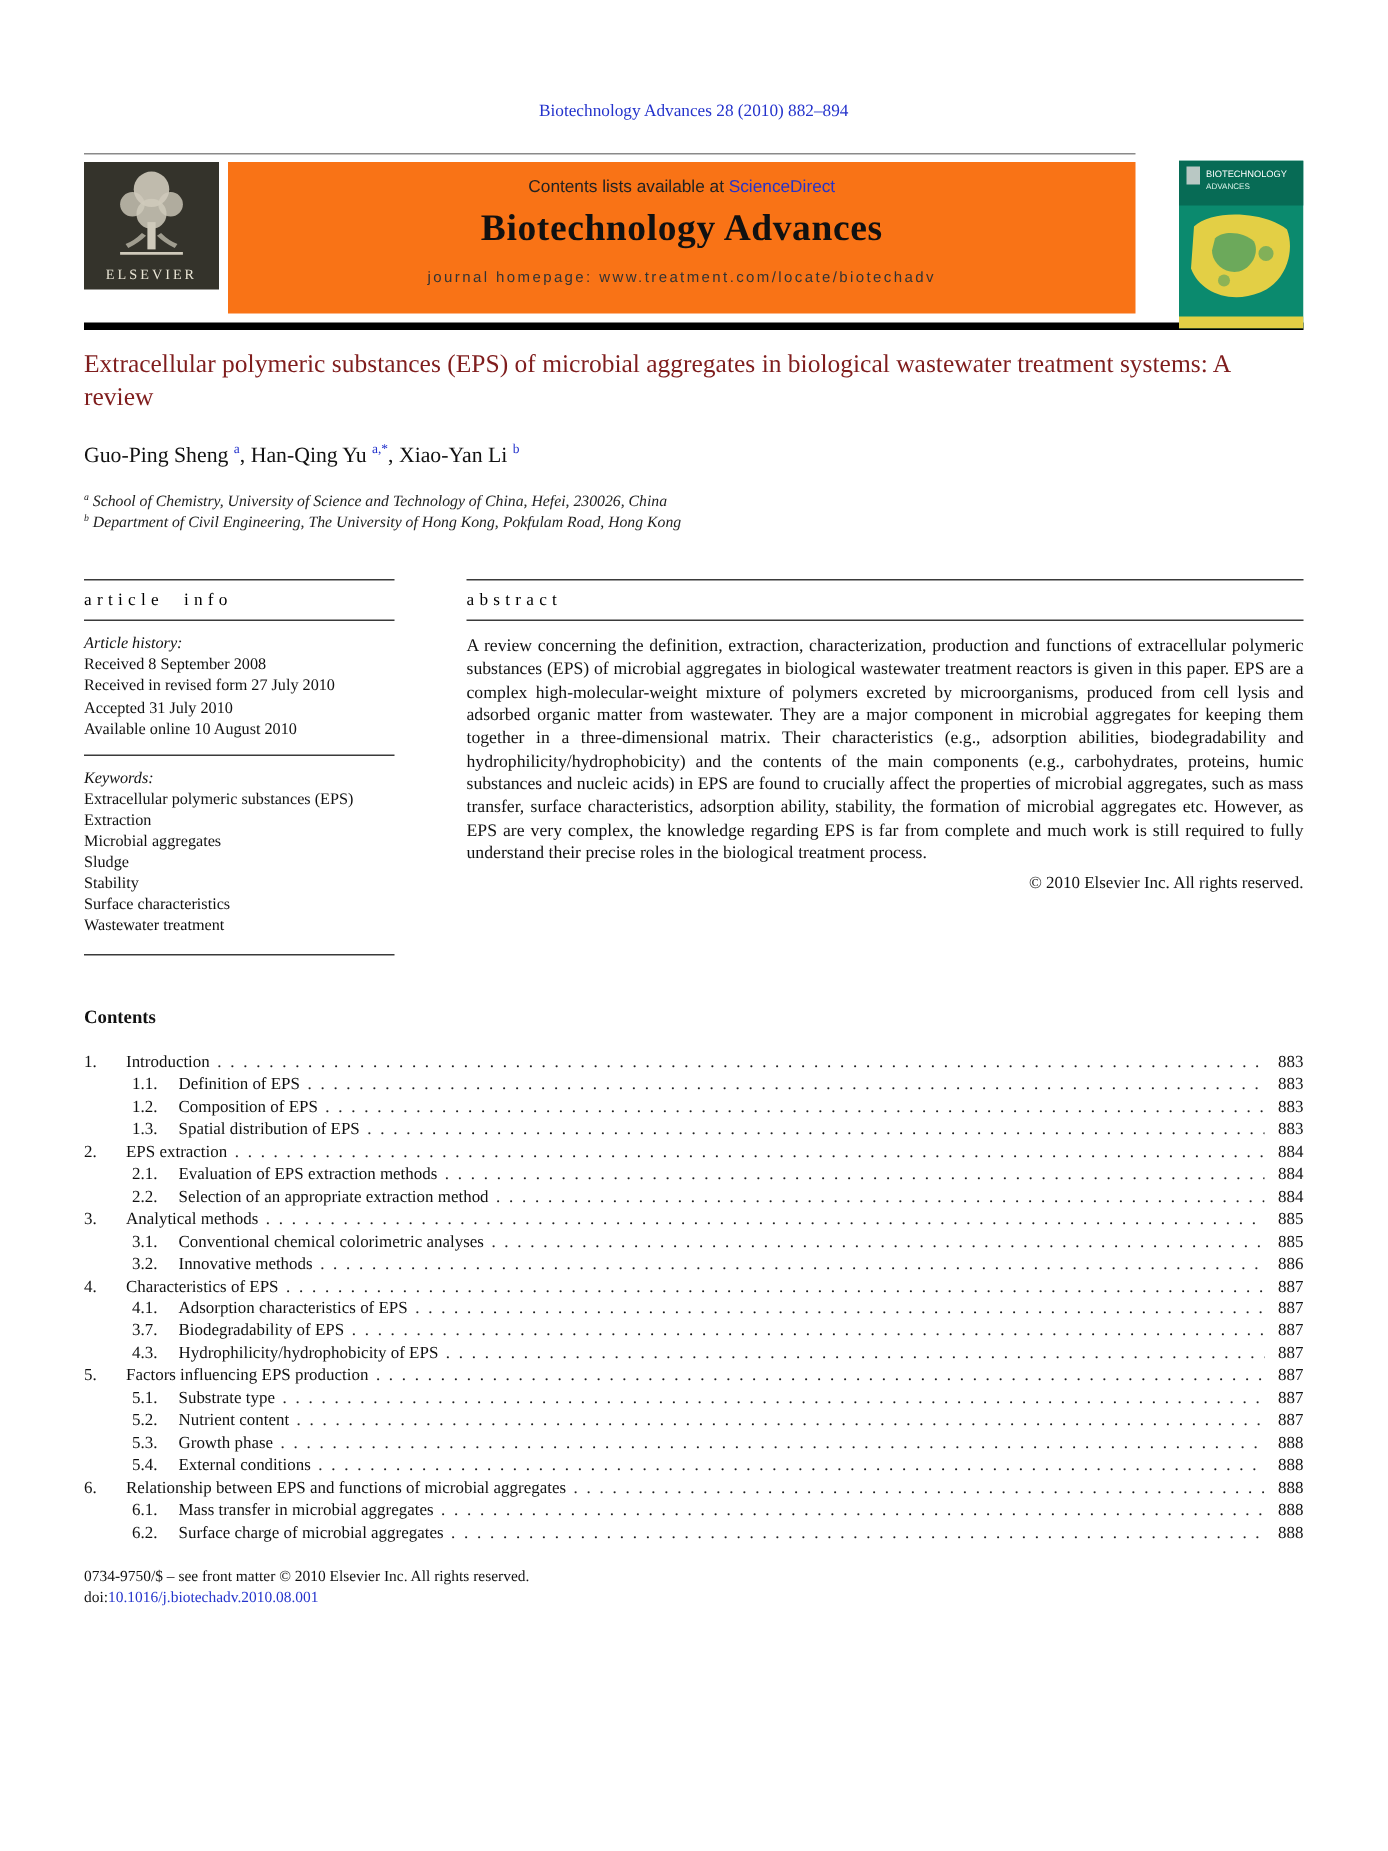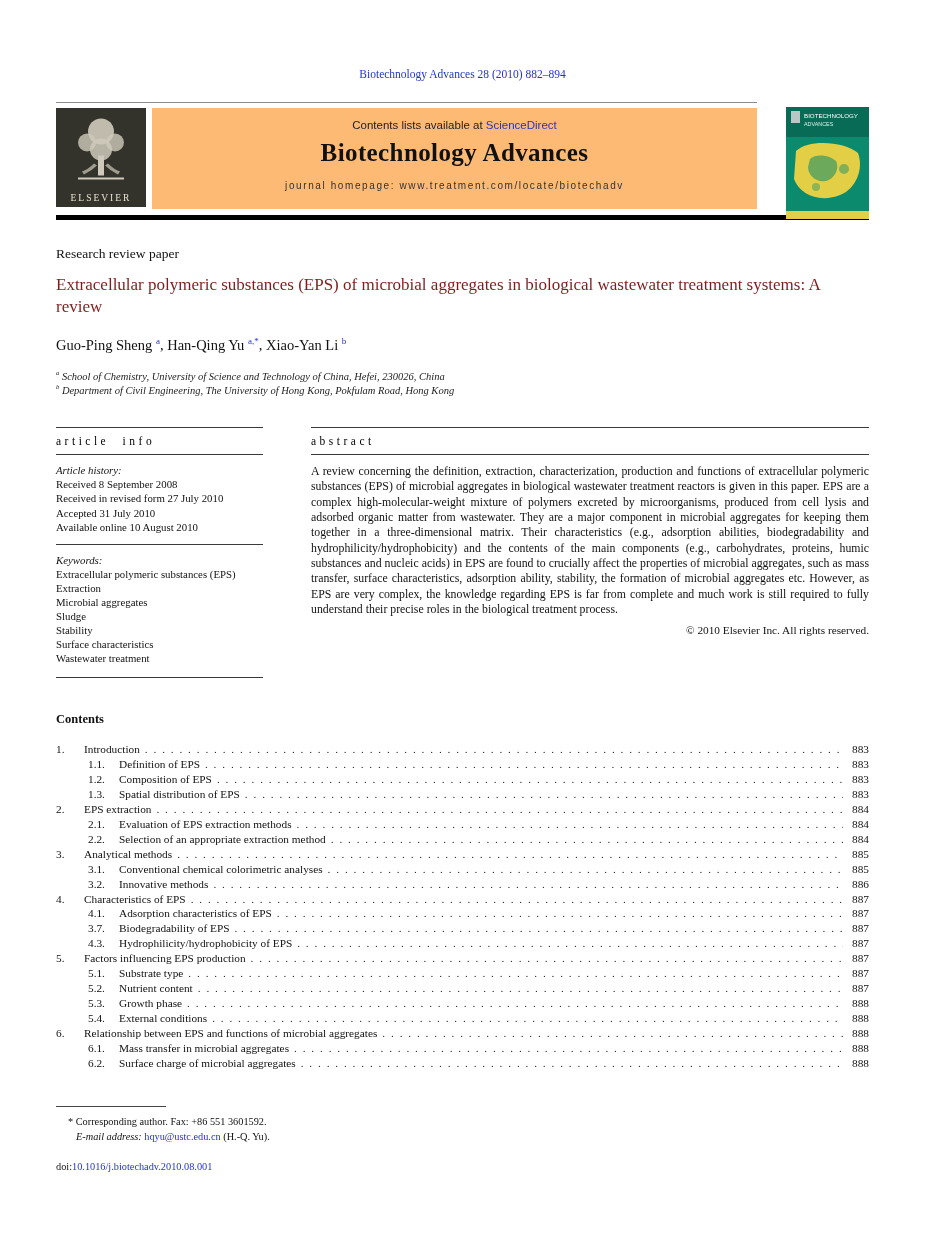--- a/index.html
+++ b/index.html
@@ -17,7 +17,7 @@
   .logo-box { width:90px; height:99px; background:#34332b; color:#e8e4d4; display:flex; flex-direction:column; align-items:center; justify-content:flex-end; }
   .logo-box svg { flex:1; width:74px; }
   .logo-text { font-size:9.5px; letter-spacing:2px; padding-bottom:4px; }
-  .gray-box { flex:1; margin-left:6px; background:#fdba74; text-align:center; padding:11px 8px 8px; height:101px; }
+  .gray-box { flex:1; margin-left:6px; background:#f97316; text-align:center; padding:11px 8px 8px; height:101px; }
   .contents-line { font-family:"Liberation Sans", sans-serif; font-size:11.5px; color:#222; }
   .journal-title { font-size:25px; margin-top:8px; letter-spacing:.4px; font-weight:bold; }
   .homepage-line { font-family:"Liberation Sans", sans-serif; font-size:10px; letter-spacing:1.6px; margin-top:13px; color:#333; }

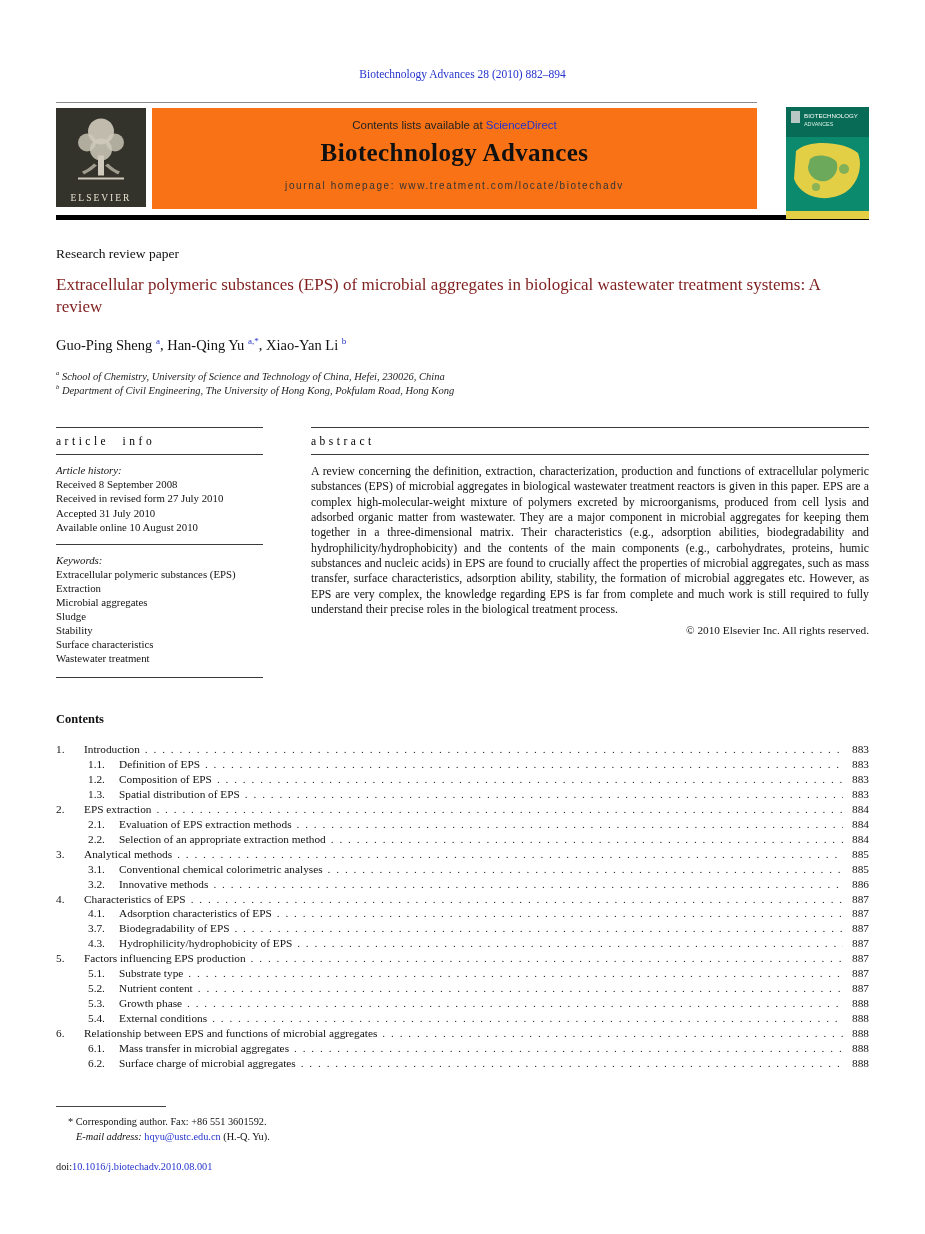--- a/index.html
+++ b/index.html
@@ -14,7 +14,7 @@
 
   .header-row { position:relative; margin-top:5px; }
   .header-inner { display:flex; margin-right:112px; }
-  .logo-box { width:90px; height:99px; background:#34332b; color:#e8e4d4; display:flex; flex-direction:column; align-items:center; justify-content:flex-end; }
+  .logo-box { width:90px; height:85px; background:#34332b; color:#e8e4d4; display:flex; flex-direction:column; align-items:center; justify-content:flex-end; }
   .logo-box svg { flex:1; width:74px; }
   .logo-text { font-size:9.5px; letter-spacing:2px; padding-bottom:4px; }
   .gray-box { flex:1; margin-left:6px; background:#f97316; text-align:center; padding:11px 8px 8px; height:101px; }

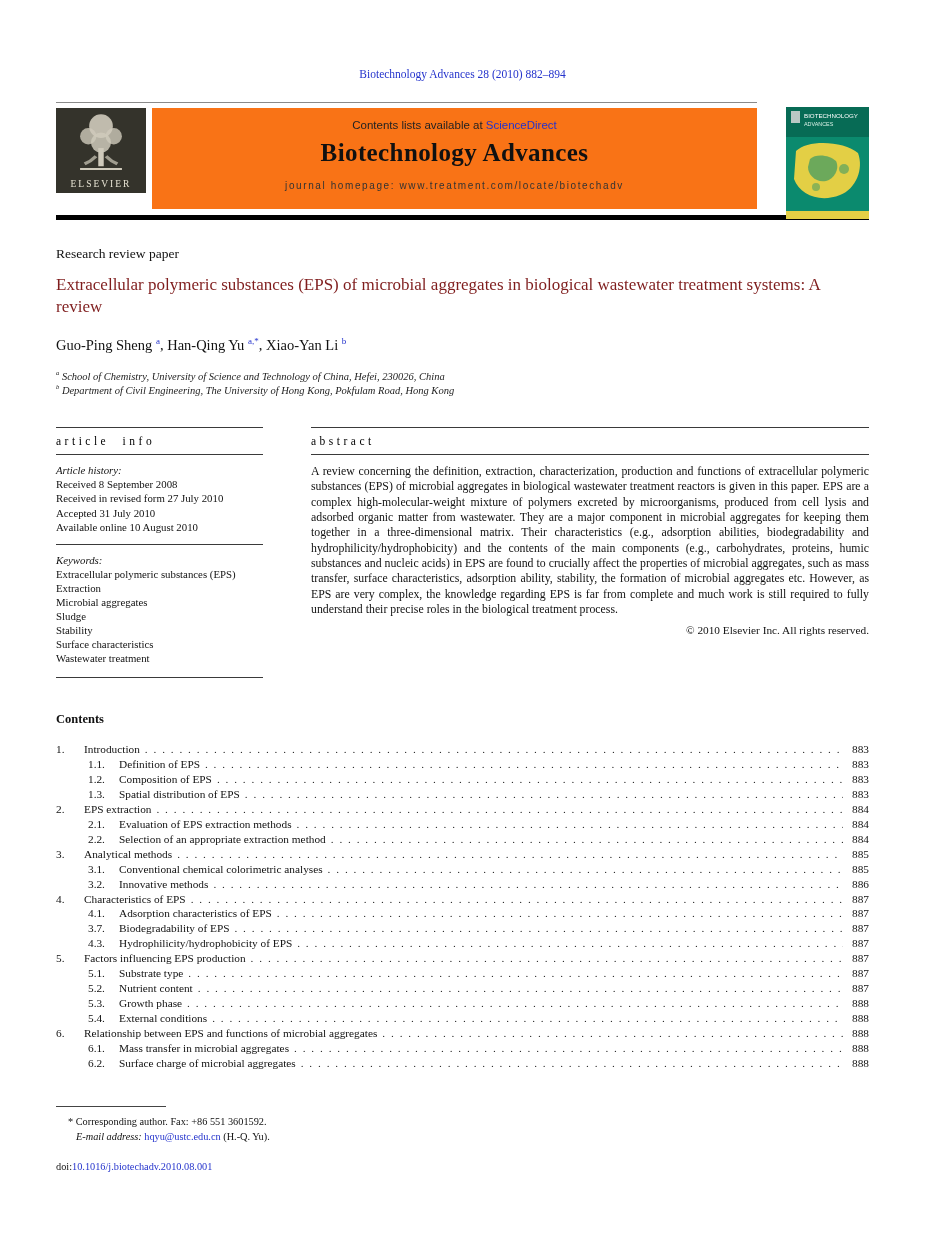--- a/index.html
+++ b/index.html
@@ -113,7 +113,6 @@
 
   <div class="black-bar"></div>
 
-  <div class="article-type">Research review paper</div>
 
   <h1 class="article-title">Extracellular polymeric substances (EPS) of microbial aggregates in biological wastewater treatment systems: A review</h1>
 

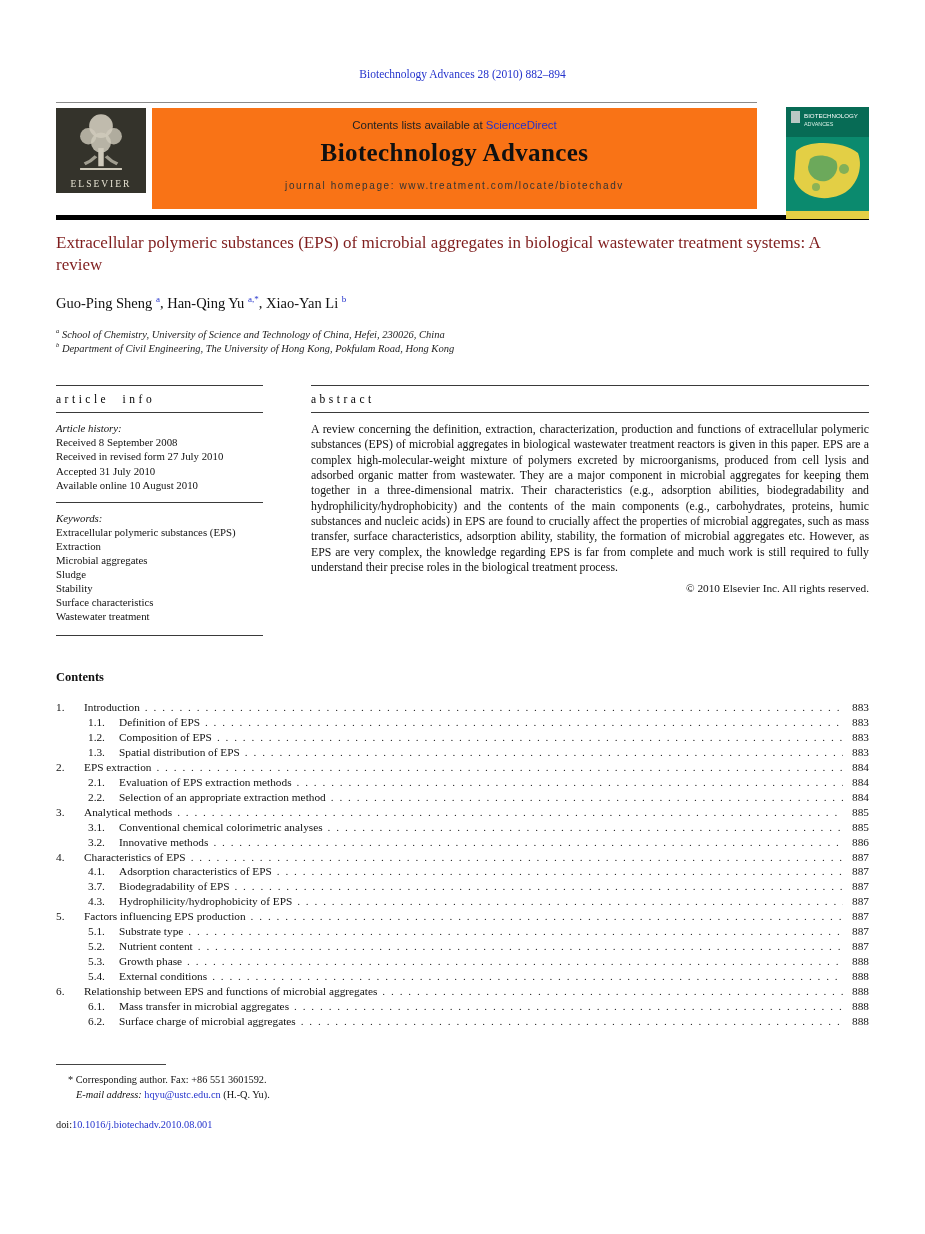--- a/index.html
+++ b/index.html
@@ -317,6 +317,7 @@
   </div>
 
   <div class="bottom-block">
+    <div>0734-9750/$ – see front matter © 2010 Elsevier Inc. All rights reserved.</div>
     <div>
       <span>doi:</span><span class="link">10.1016/j.biotechadv.2010.08.001</span>
     </div>

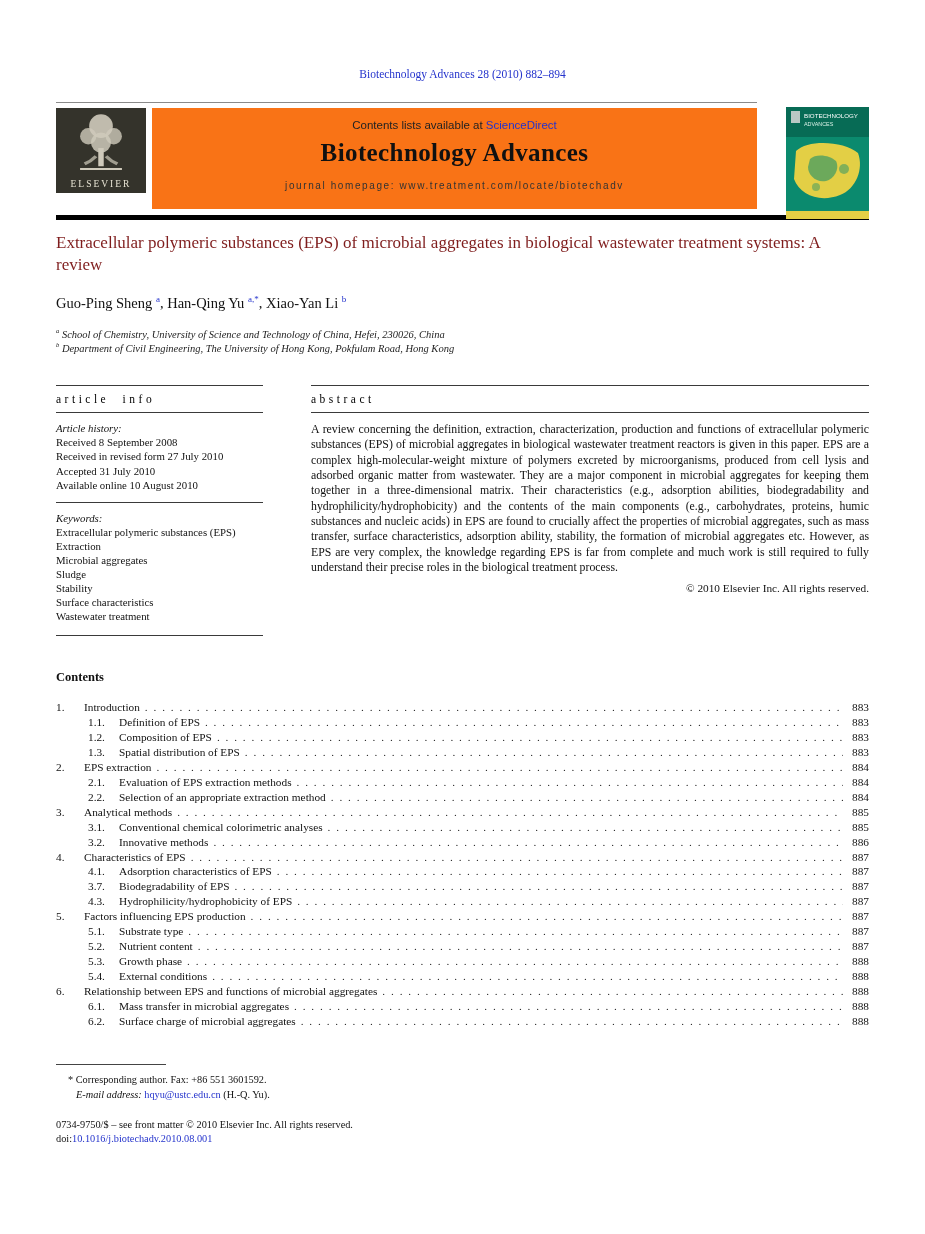--- a/index.html
+++ b/index.html
@@ -303,18 +303,6 @@
       </div>
   </div>
 
-  <div class="footnote">
-    <div class="foot-rule"></div>
-    <div class="foot-line">
-      <span>*</span>
-      <span>Corresponding author. Fax: +86 551 3601592.</span>
-    </div>
-    <div class="foot-line second">
-      <span class="info-italic">E-mail address:</span>
-      <span class="link">hqyu@ustc.edu.cn</span>
-      <span>(H.-Q. Yu).</span>
-    </div>
-  </div>
 
   <div class="bottom-block">
     <div>0734-9750/$ – see front matter © 2010 Elsevier Inc. All rights reserved.</div>

